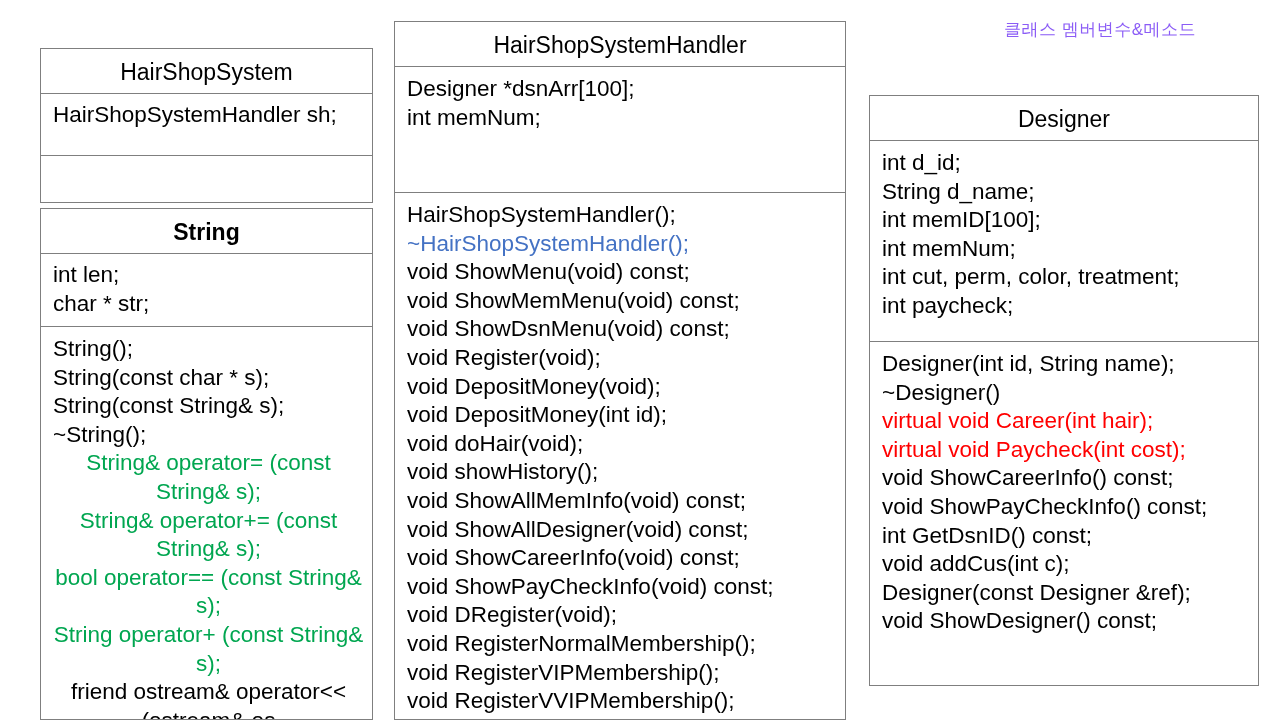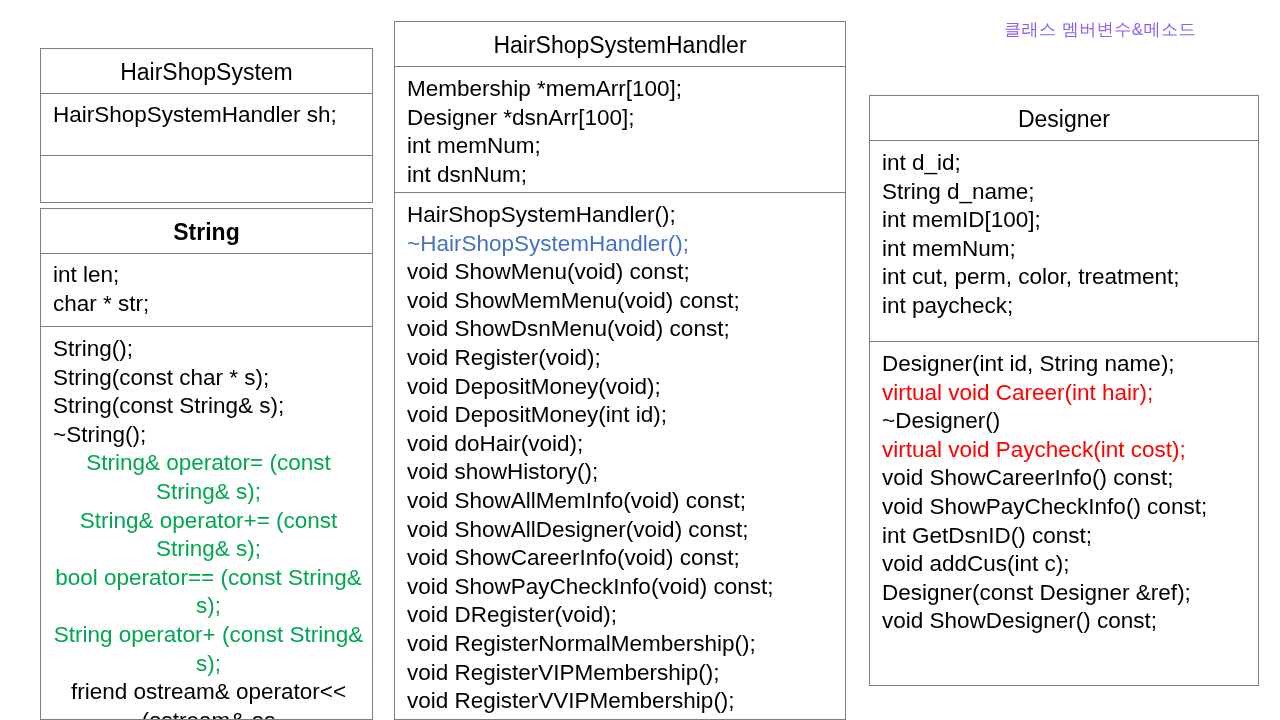--- a/index.html
+++ b/index.html
@@ -134,7 +134,6 @@
 <div class="uml-box" id="box-handler">
   <div class="uml-header">HairShopSystemHandler</div>
   <div class="uml-compartment divider-bottom" id="box-handler-attrs">
-    <div class="uml-line c-default">Membership *memArr[100];</div>
     <div class="uml-line c-default">Designer *dsnArr[100];</div>
     <div class="uml-line c-default">int memNum;</div>
     <div class="uml-line c-default">int dsnNum;</div>

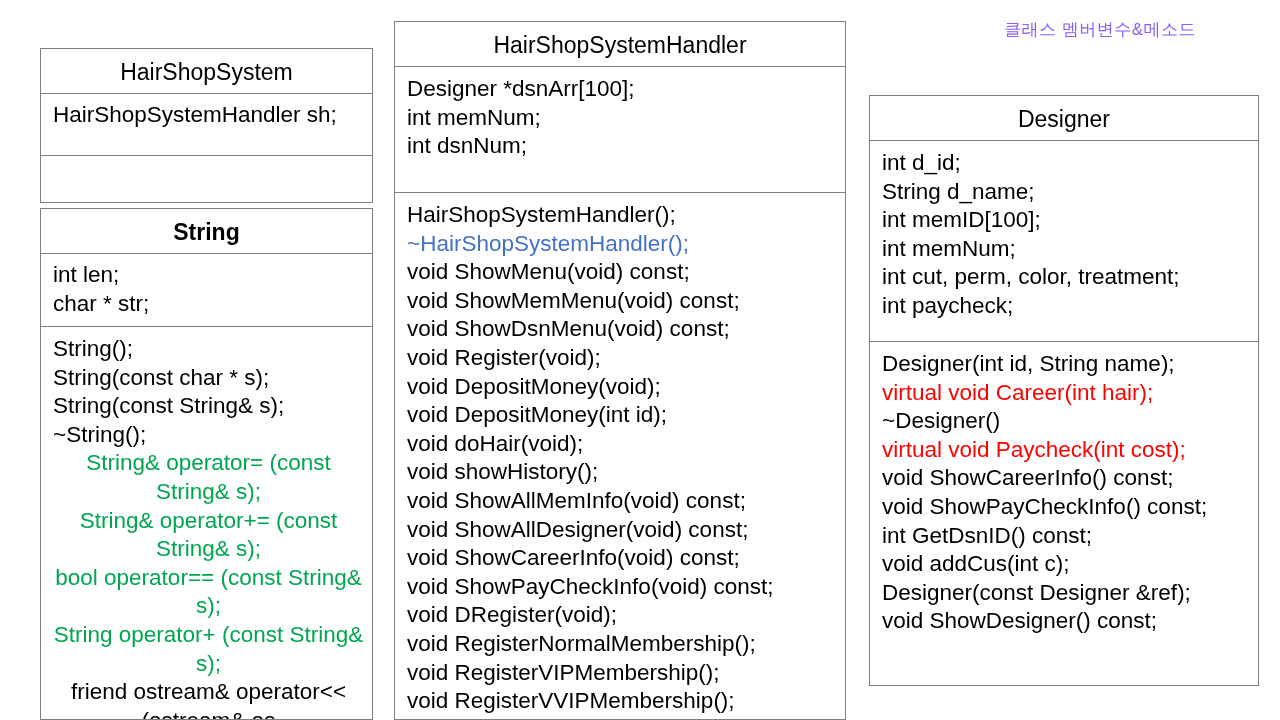--- a/index.html
+++ b/index.html
@@ -136,7 +136,6 @@
   <div class="uml-compartment divider-bottom" id="box-handler-attrs">
     <div class="uml-line c-default">Designer *dsnArr[100];</div>
     <div class="uml-line c-default">int memNum;</div>
-    <div class="uml-line c-default">int dsnNum;</div>
   </div>
   <div class="uml-compartment" id="box-handler-ops">
     <div class="uml-line c-default">HairShopSystemHandler();</div>

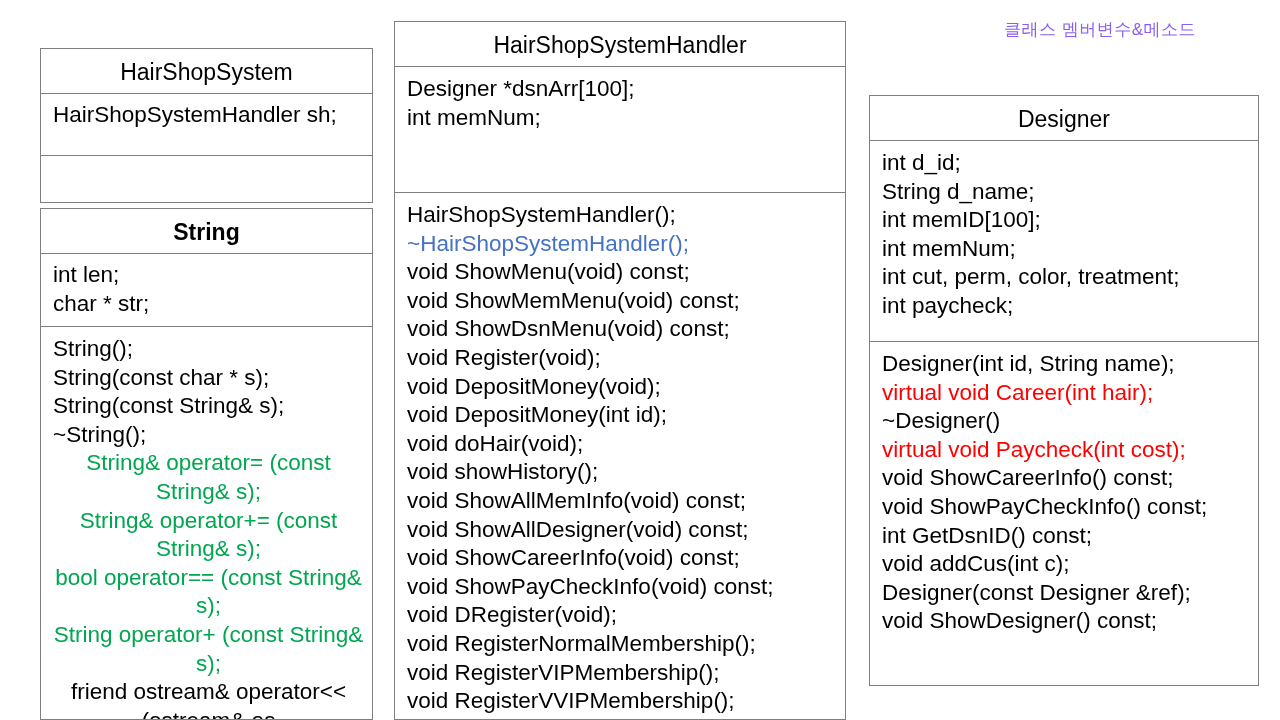--- a/index.html
+++ b/index.html
@@ -171,8 +171,8 @@
   </div>
   <div class="uml-compartment" id="box-designer-ops">
     <div class="uml-line c-default">Designer(int id, String name);</div>
+    <div class="uml-line c-default">~Designer()</div>
     <div class="uml-line c-red">virtual void Career(int hair);</div>
-    <div class="uml-line c-default">~Designer()</div>
     <div class="uml-line c-red">virtual void Paycheck(int cost);</div>
     <div class="uml-line c-default">void ShowCareerInfo() const;</div>
     <div class="uml-line c-default">void ShowPayCheckInfo() const;</div>

